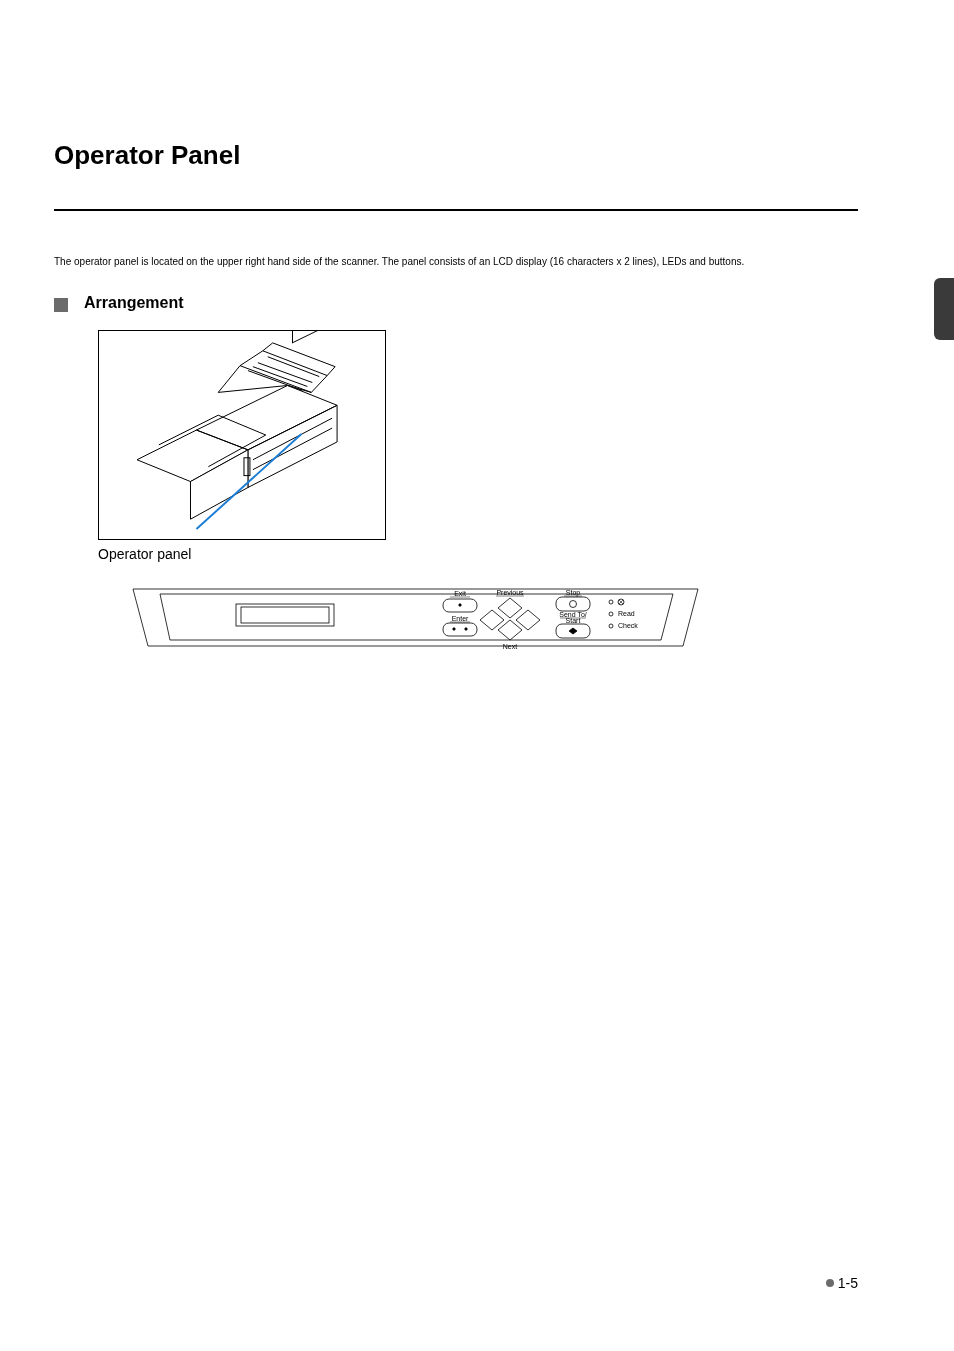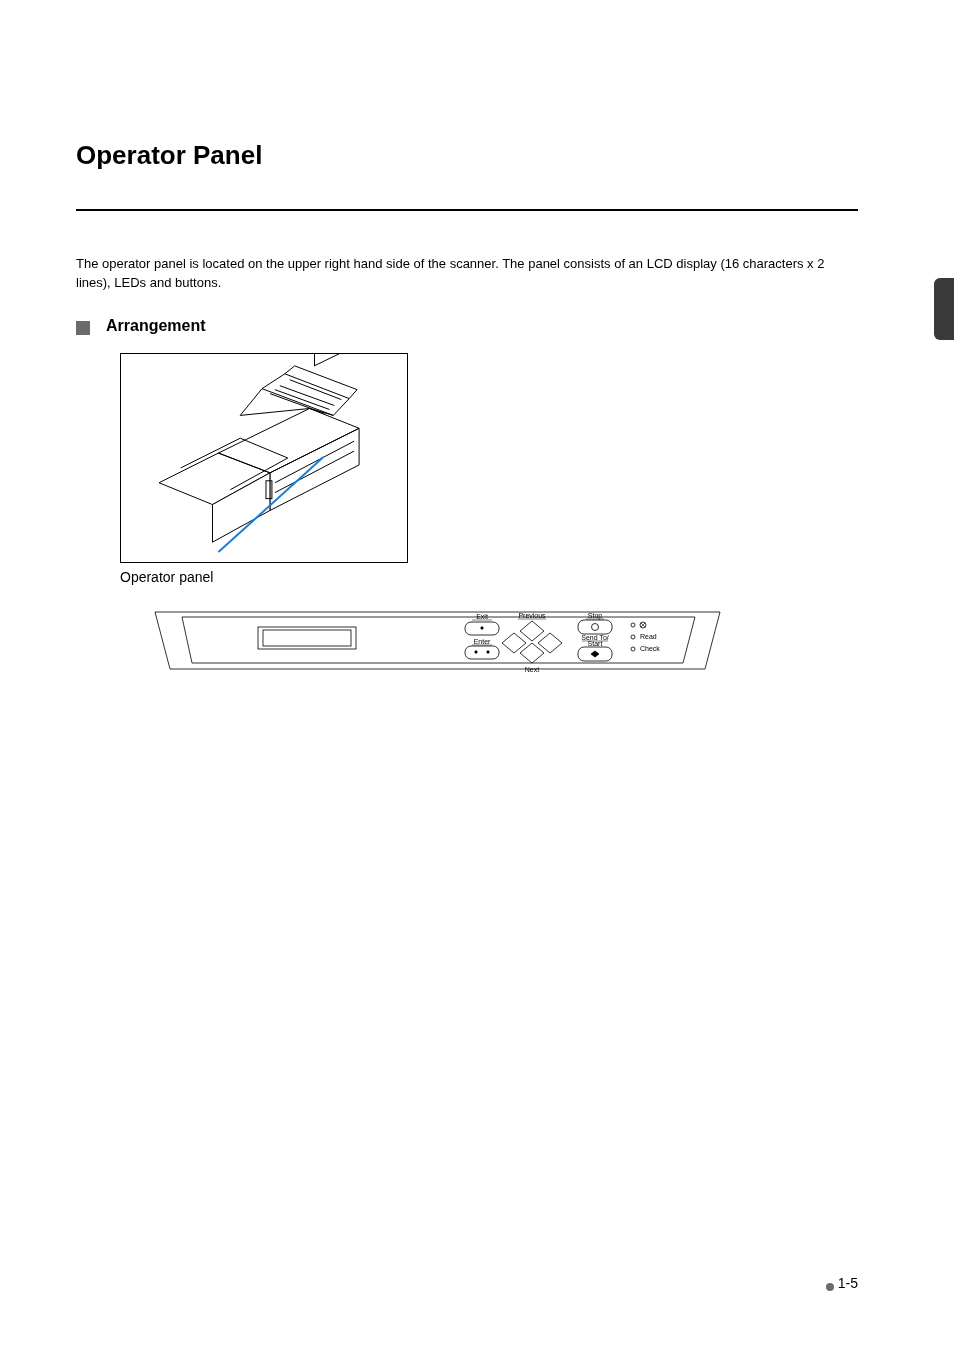--- a/index.html
+++ b/index.html
@@ -15,7 +15,7 @@
       position: relative;
     }
     .page {
-      padding: 140px 96px 60px 76px;
+      padding: 140px 96px 60px 54px;
       position: relative;
       height: 100%;
     }

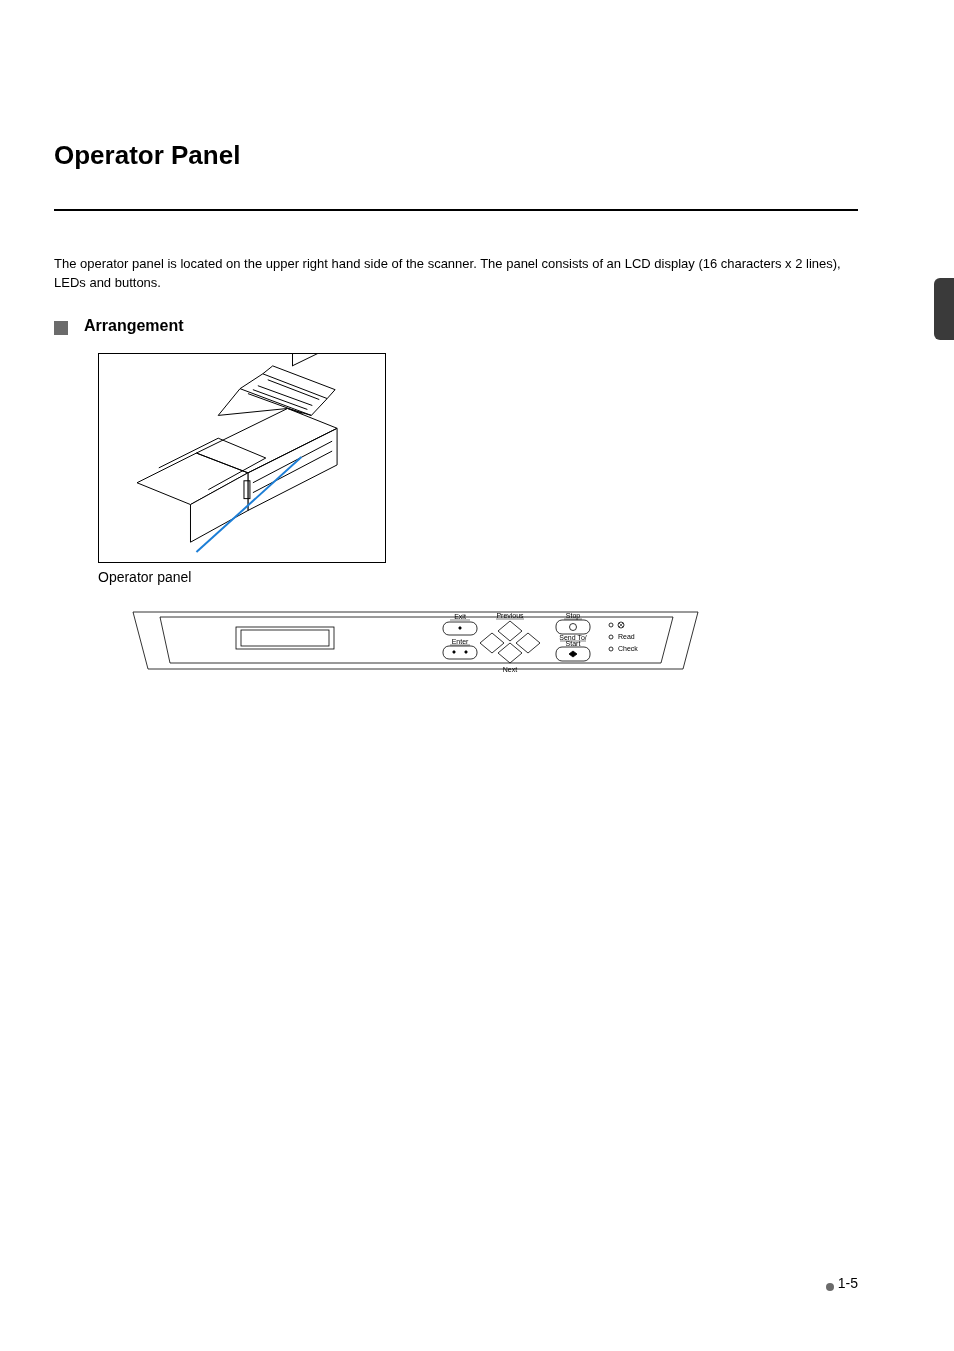--- a/index.html
+++ b/index.html
@@ -30,7 +30,7 @@
       margin-bottom: 44px;
     }
     .intro {
-      font-size: 13px;
+      font-size: 10px;
       line-height: 1.45;
       margin-bottom: 24px;
     }

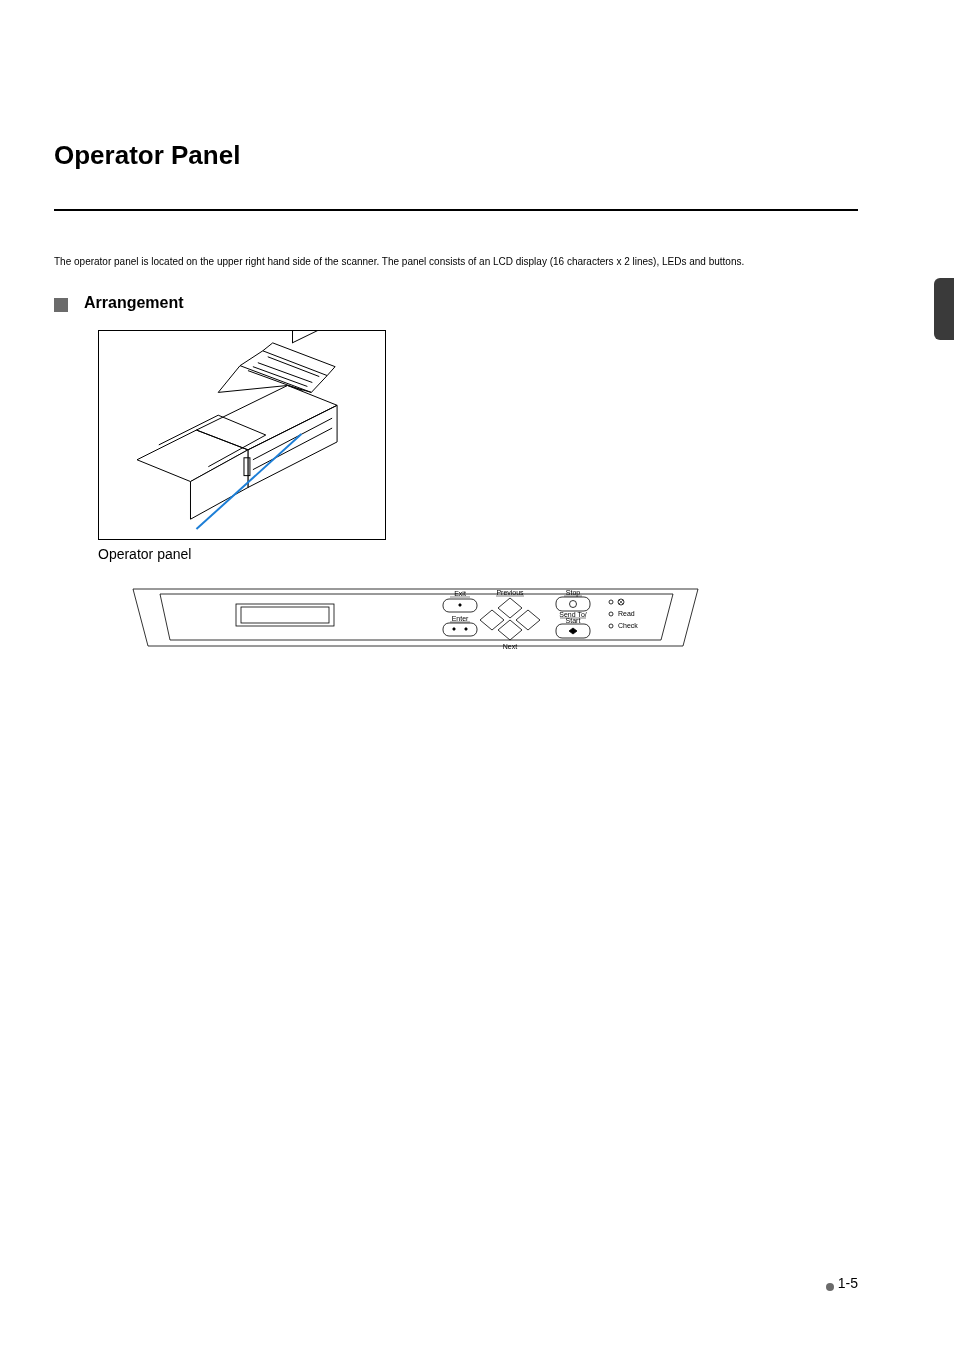--- a/index.html
+++ b/index.html
@@ -88,7 +88,7 @@
       right: 96px;
       font-size: 14px;
       display: flex;
-      align-items: flex-end;
+      align-items: center;
       gap: 4px;
     }
     .footer-dot {

